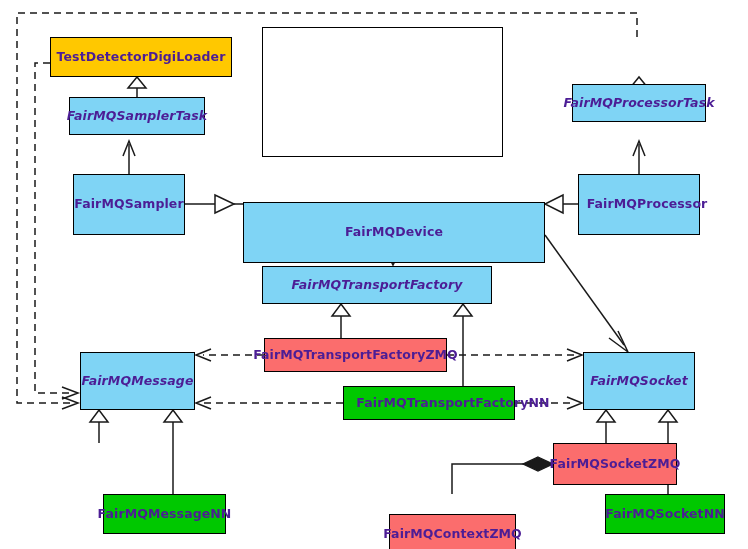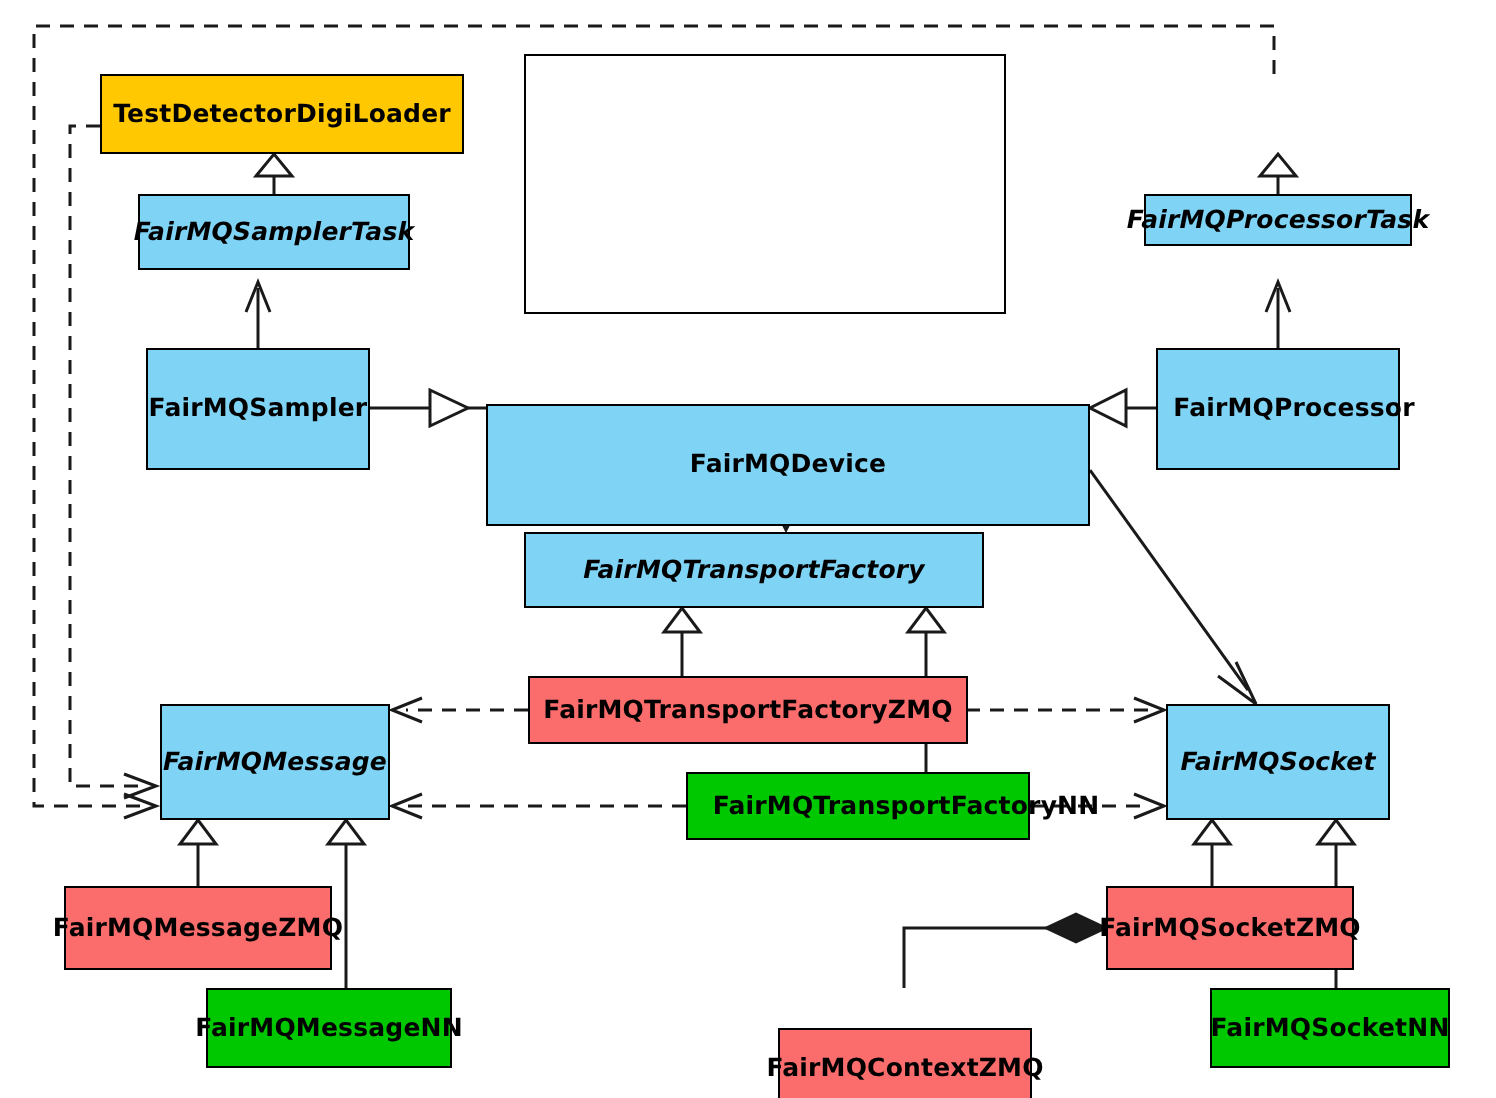--- a/index.html
+++ b/index.html
@@ -13,7 +13,7 @@
     text-align:center;
     font-size:12.5px;
     font-weight:bold;
-    color:#000000;
+    color:#4c1d95;
     line-height:1.15;
     letter-spacing:0.1px;
     z-index:5;

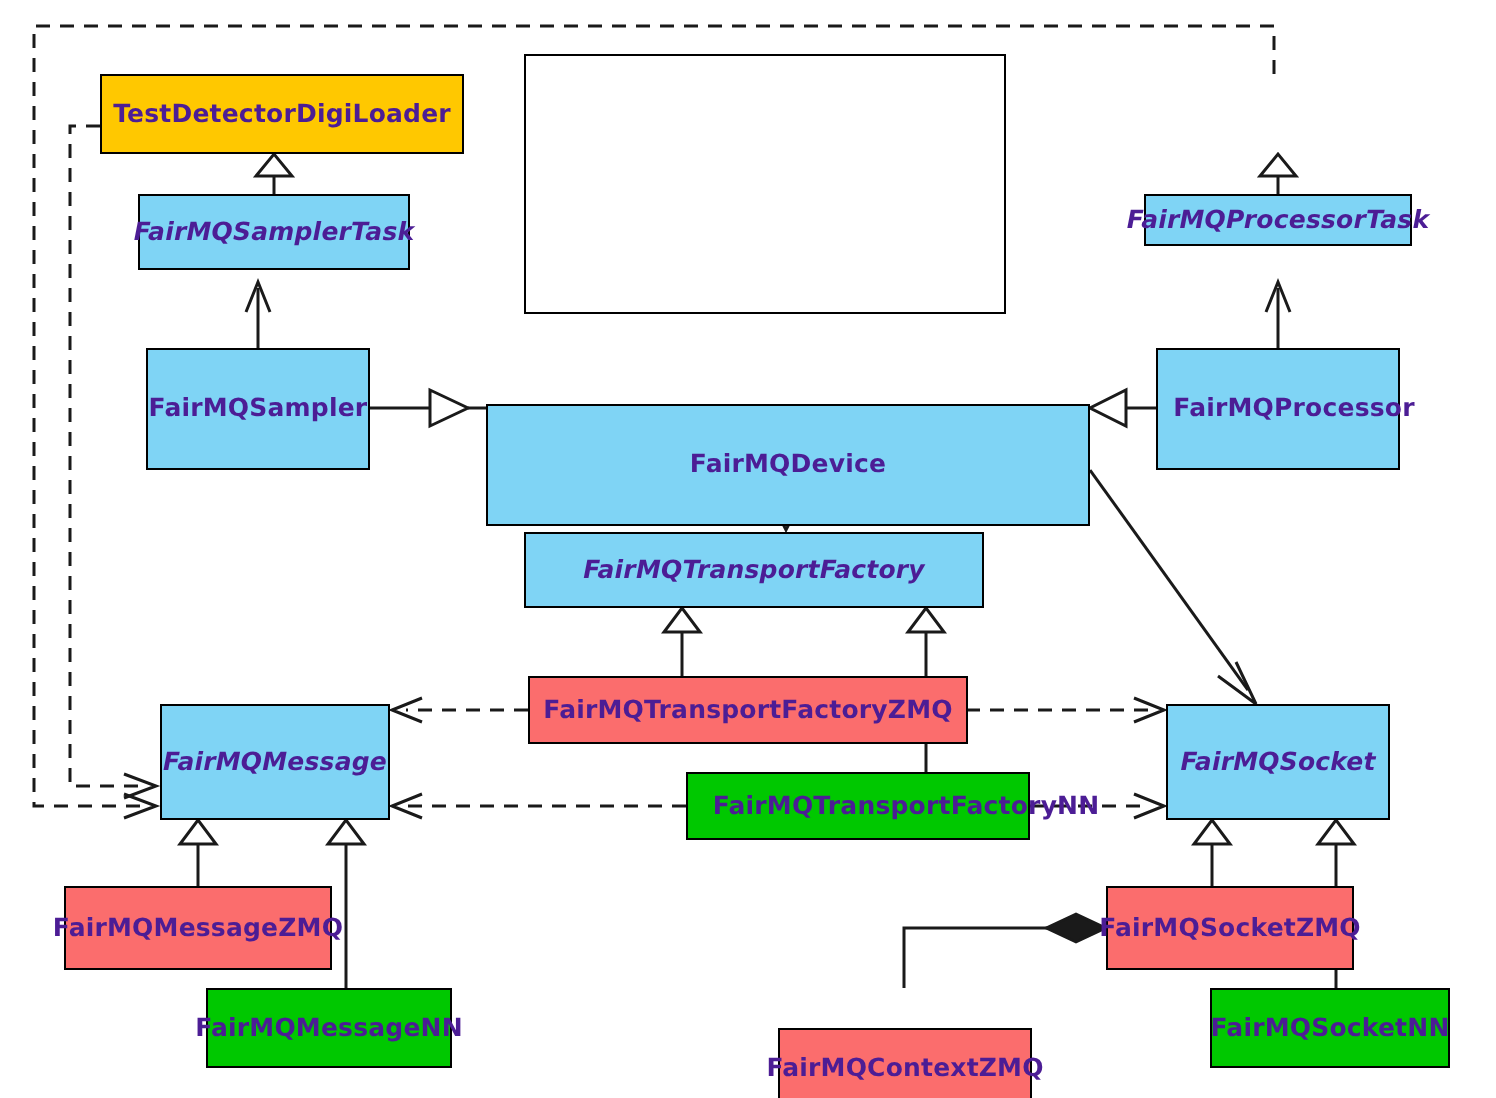--- a/index.html
+++ b/index.html
@@ -132,7 +132,7 @@
   <div class="node" style="left:578px;top:174px;width:122px;height:61px;background:#7FD4F5;padding-left:16px;">FairMQProcessor</div>
 
 
-  <div class="node abstract" style="left:572px;top:97px;width:134px;height:26px;background:#7FD4F5;">FairMQProcessorTask</div>
+  <div class="node abstract" style="left:572px;top:84px;width:134px;height:38px;background:#7FD4F5;">FairMQProcessorTask</div>
 
   <div class="node abstract" style="left:262px;top:266px;width:230px;height:38px;background:#7FD4F5;">FairMQTransportFactory</div>
 

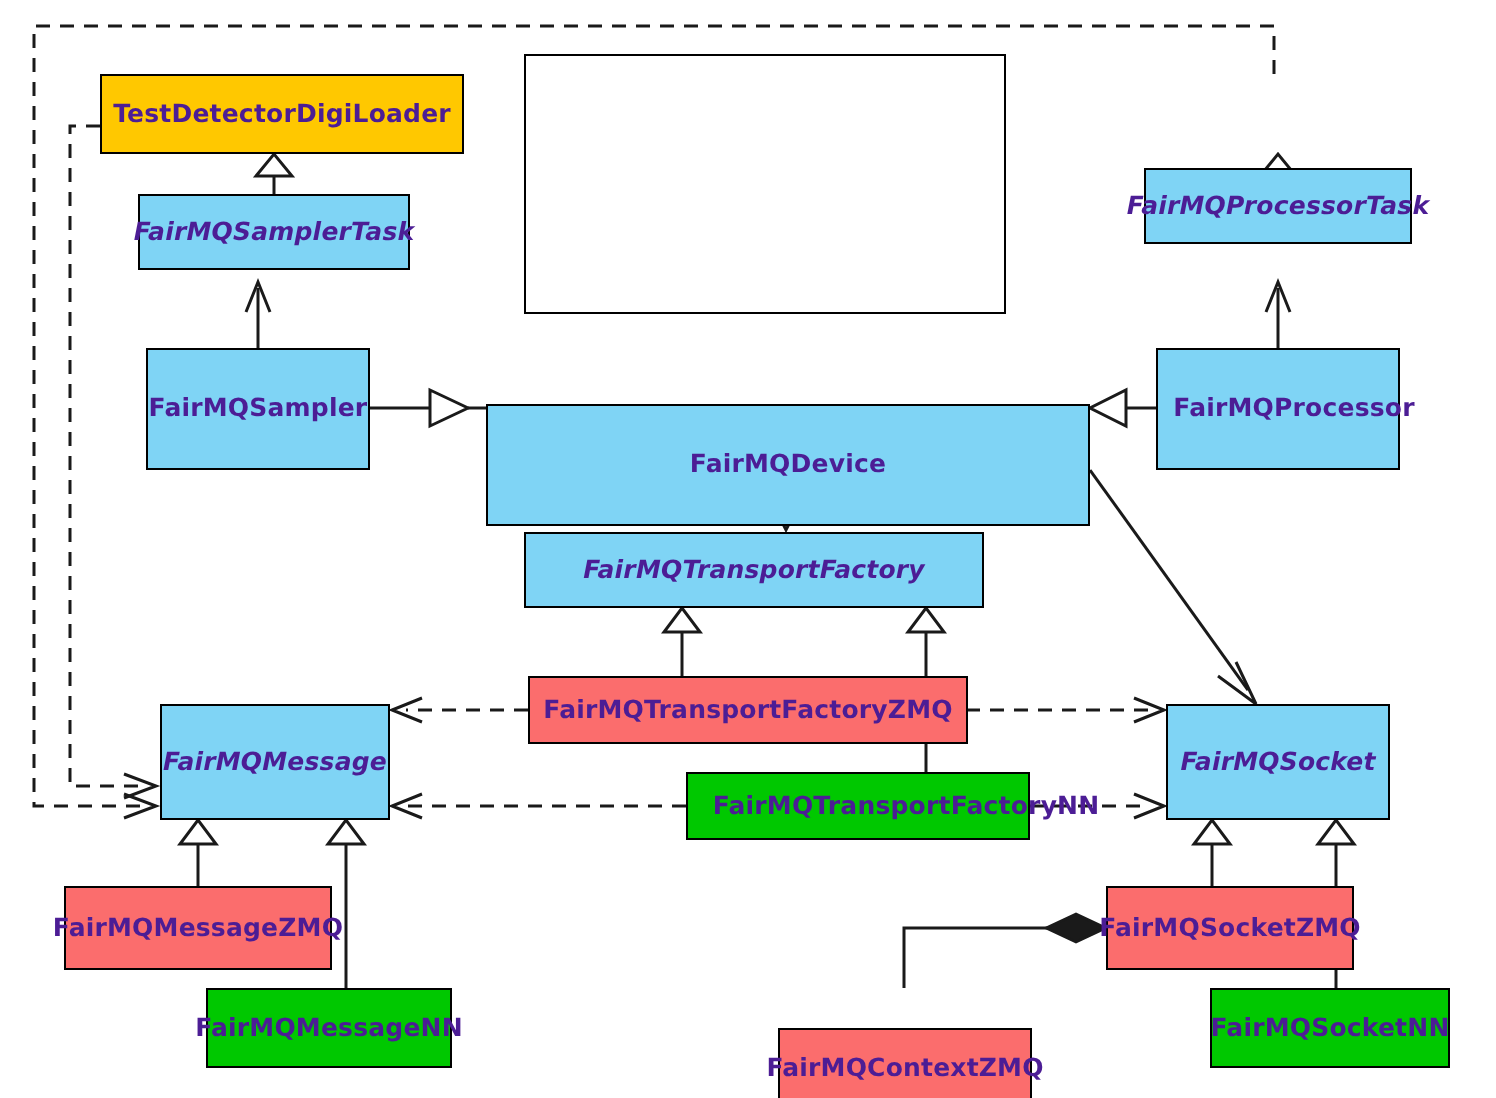--- a/index.html
+++ b/index.html
@@ -136,7 +136,7 @@
 
   <div class="node abstract" style="left:262px;top:266px;width:230px;height:38px;background:#7FD4F5;">FairMQTransportFactory</div>
 
-  <div class="node" style="left:264px;top:338px;width:220px;height:34px;background:#FB6D6D;">FairMQTransportFactoryZMQ</div>
+  <div class="node" style="left:264px;top:338px;width:183px;height:34px;background:#FB6D6D;">FairMQTransportFactoryZMQ</div>
 
   <div class="node" style="left:343px;top:386px;width:172px;height:34px;background:#00C800;padding-left:48px;">FairMQTransportFactoryNN</div>
 

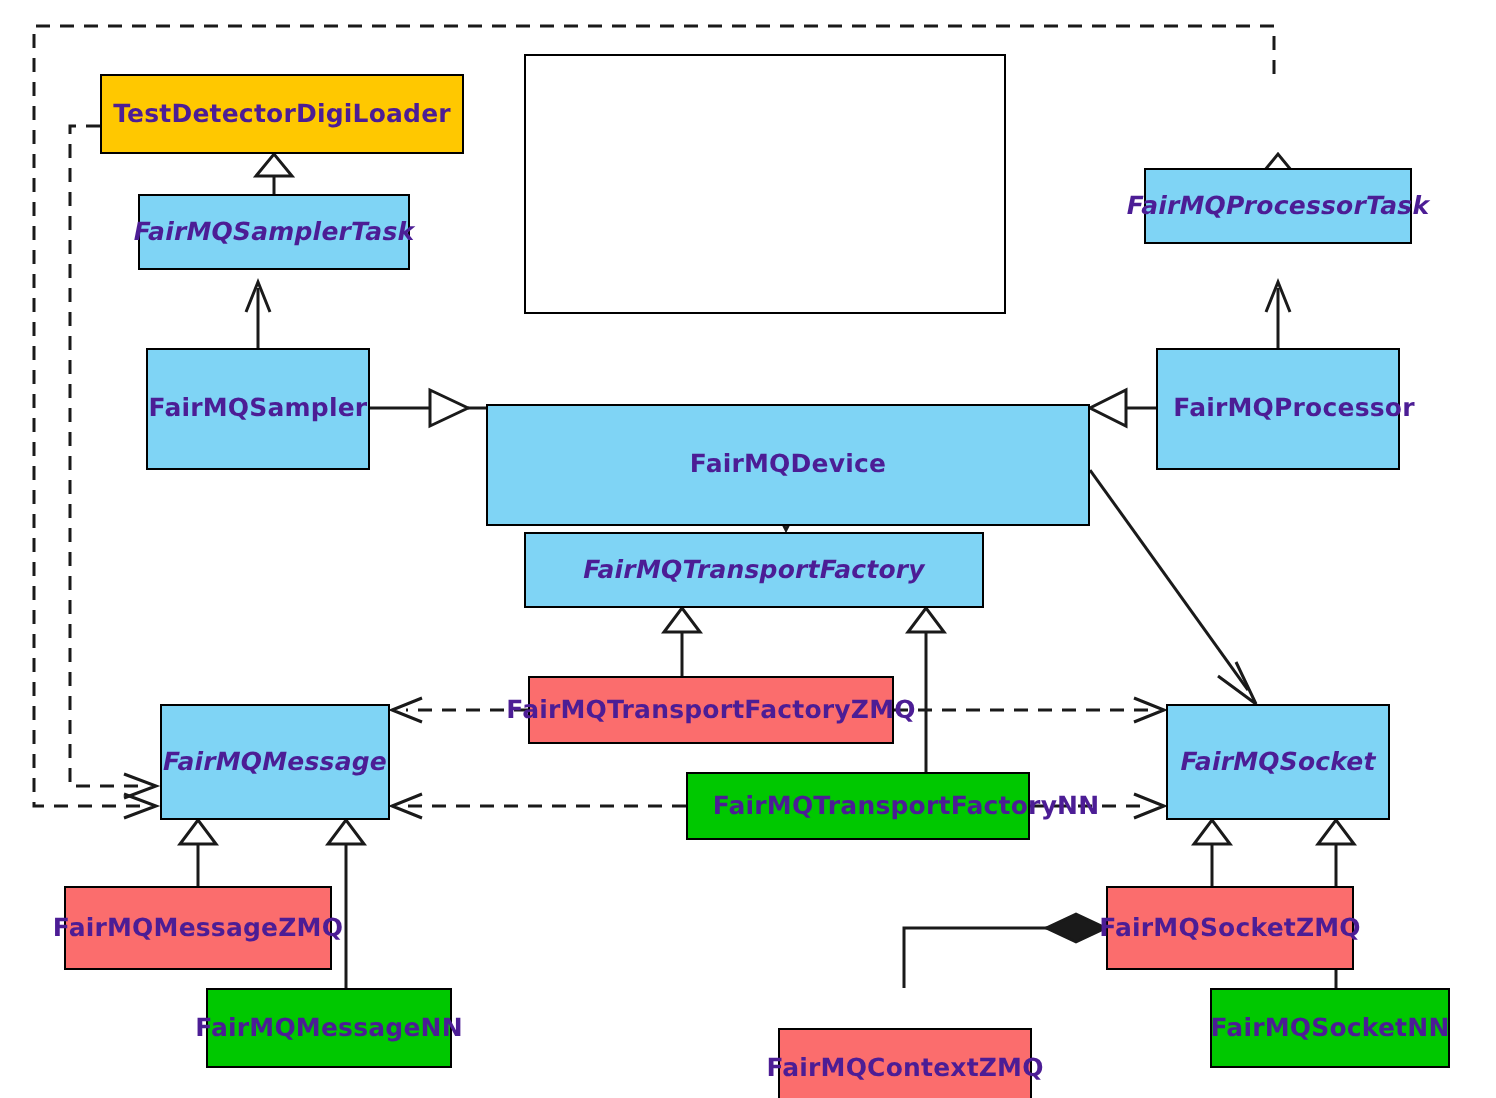--- a/index.html
+++ b/index.html
@@ -144,7 +144,6 @@
 
   <div class="node abstract" style="left:80px;top:352px;width:115px;height:58px;background:#7FD4F5;">FairMQMessage</div>
 
-  <div class="node" style="left:32px;top:443px;width:134px;height:42px;background:#FB6D6D;">FairMQMessageZMQ</div>
 
   <div class="node" style="left:103px;top:494px;width:123px;height:40px;background:#00C800;">FairMQMessageNN</div>
 

